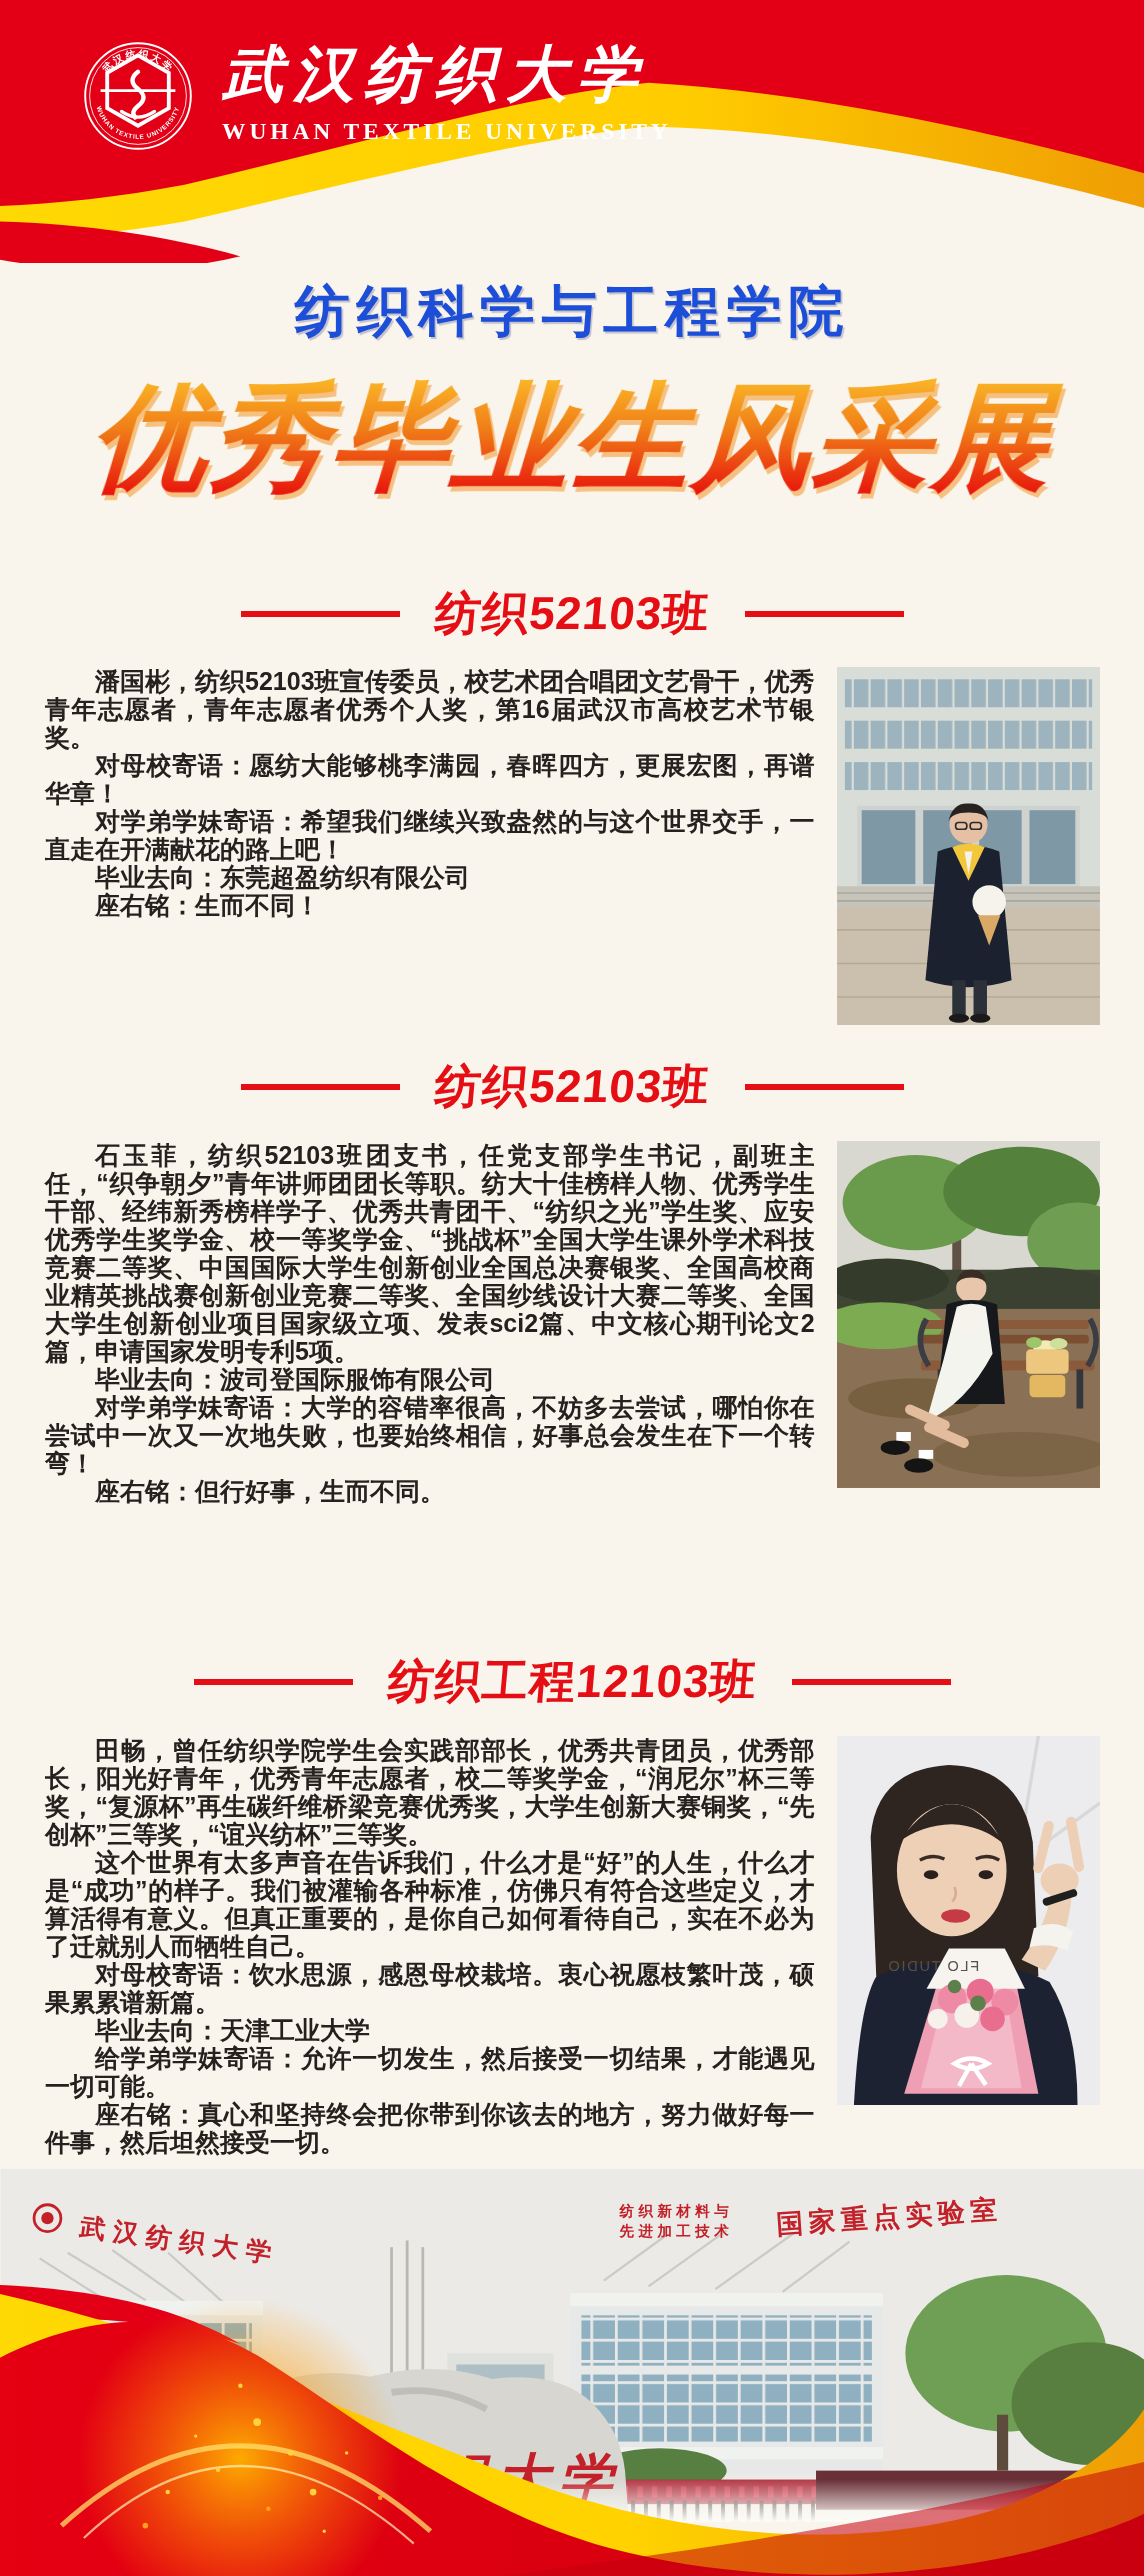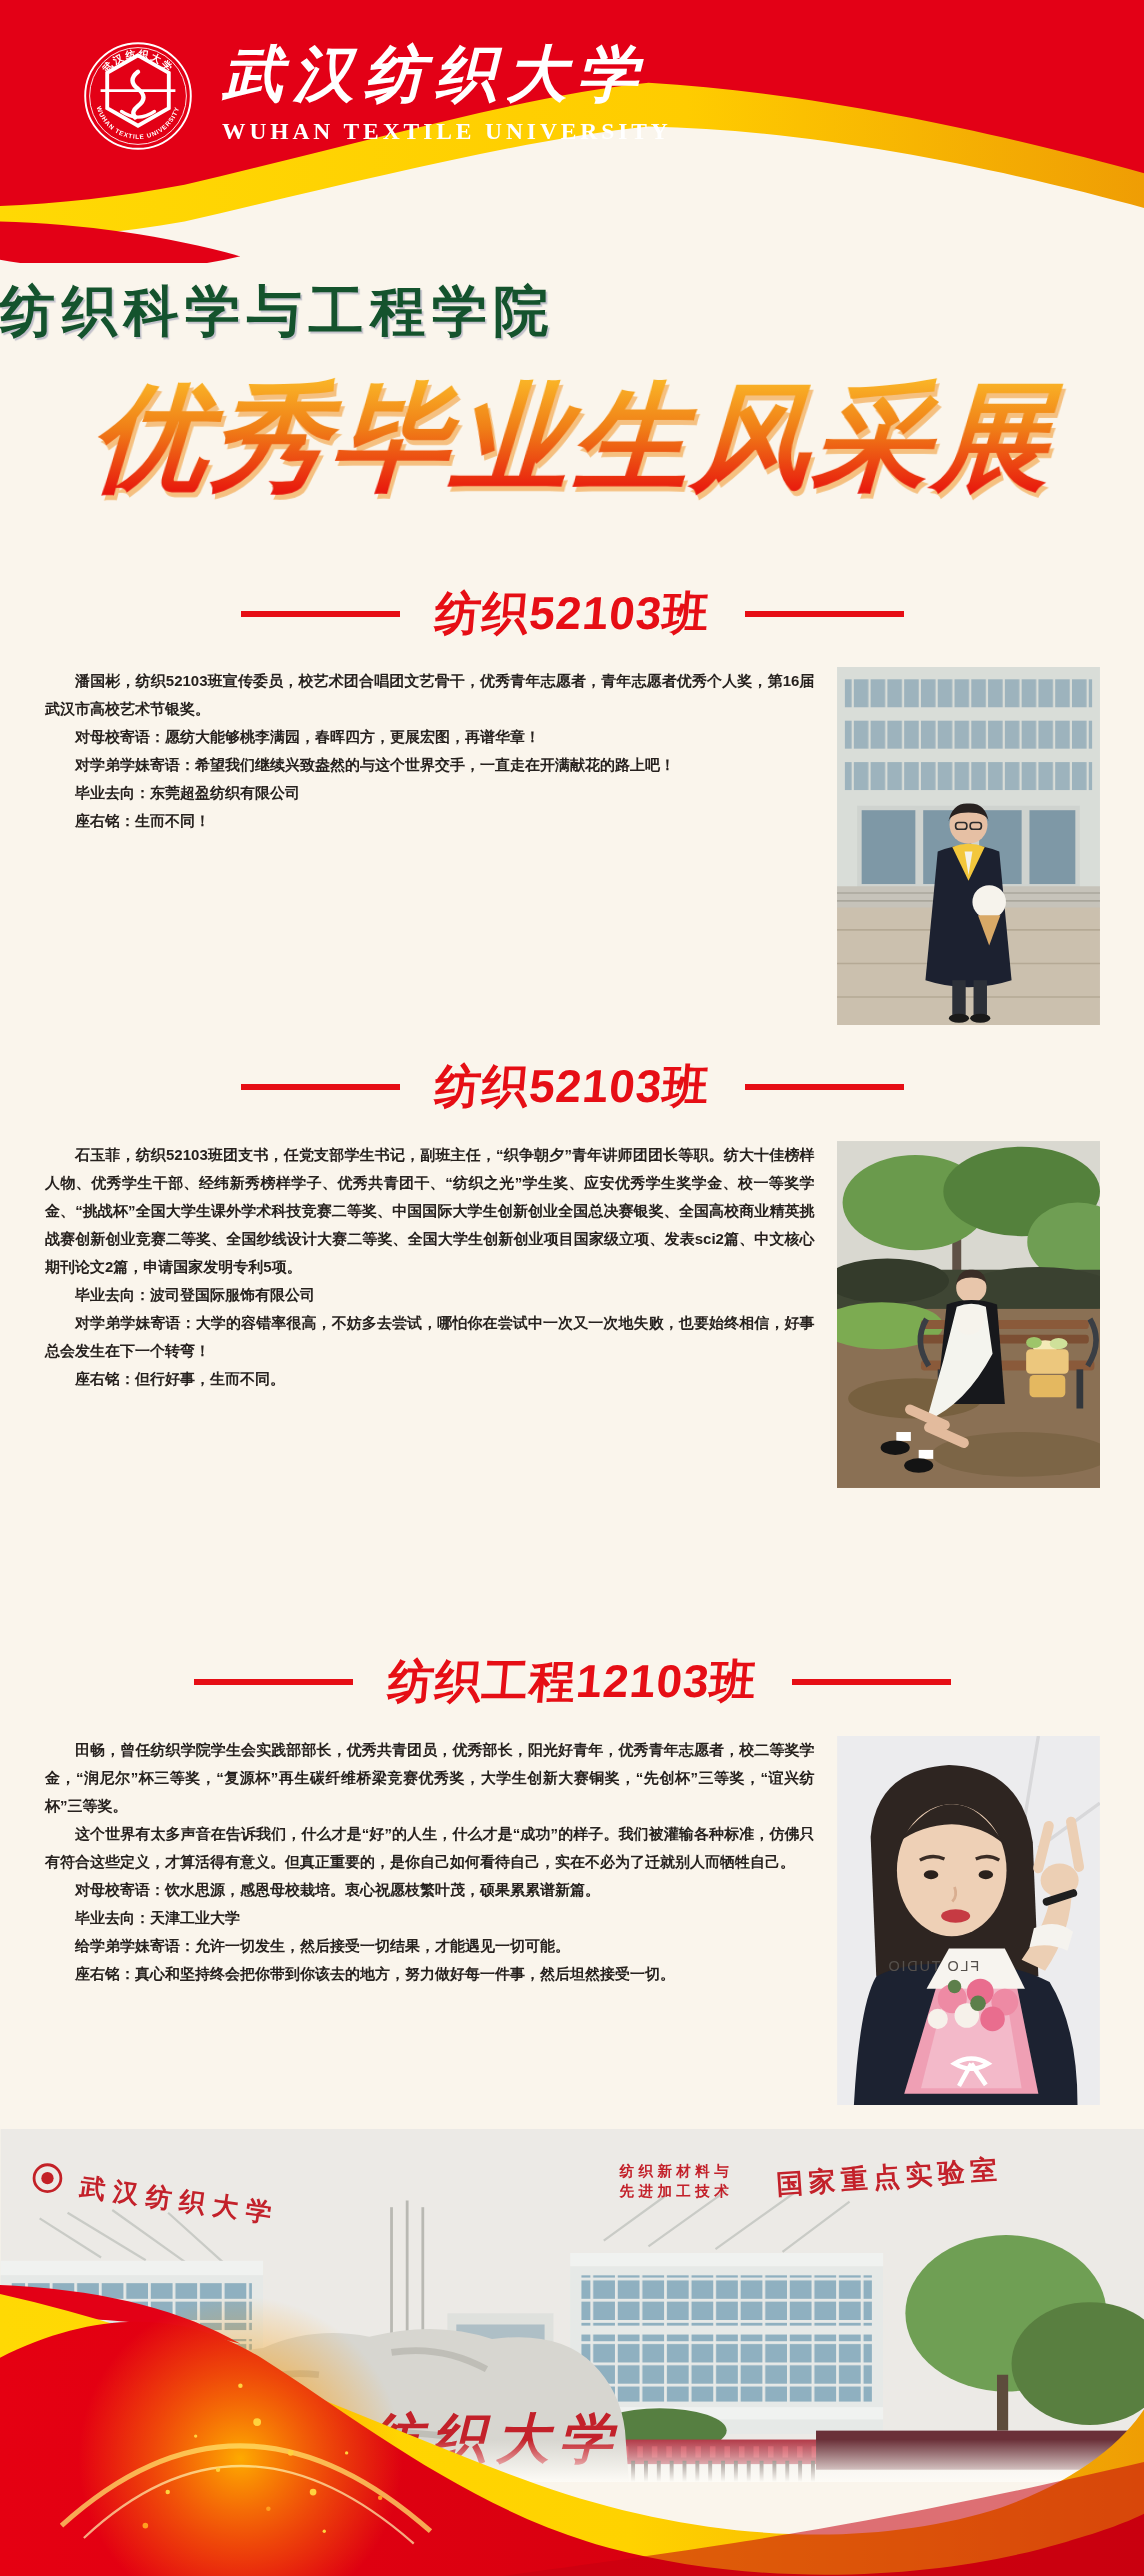--- a/index.html
+++ b/index.html
@@ -23,8 +23,8 @@
   }
   
   .college-title{
-    margin-top:14.5px;text-align:left;
-    font-size:55px;line-height:1.2;font-weight:800;color:#14532d;letter-spacing:6.7px;
+    margin-top:14.5px;text-align:center;
+    font-size:55px;line-height:1.2;font-weight:800;color:#1d4ed8;letter-spacing:6.7px;
     text-shadow:1.7px 2.2px 1.1px rgba(90,95,140,.35);
   }
   .showcase{

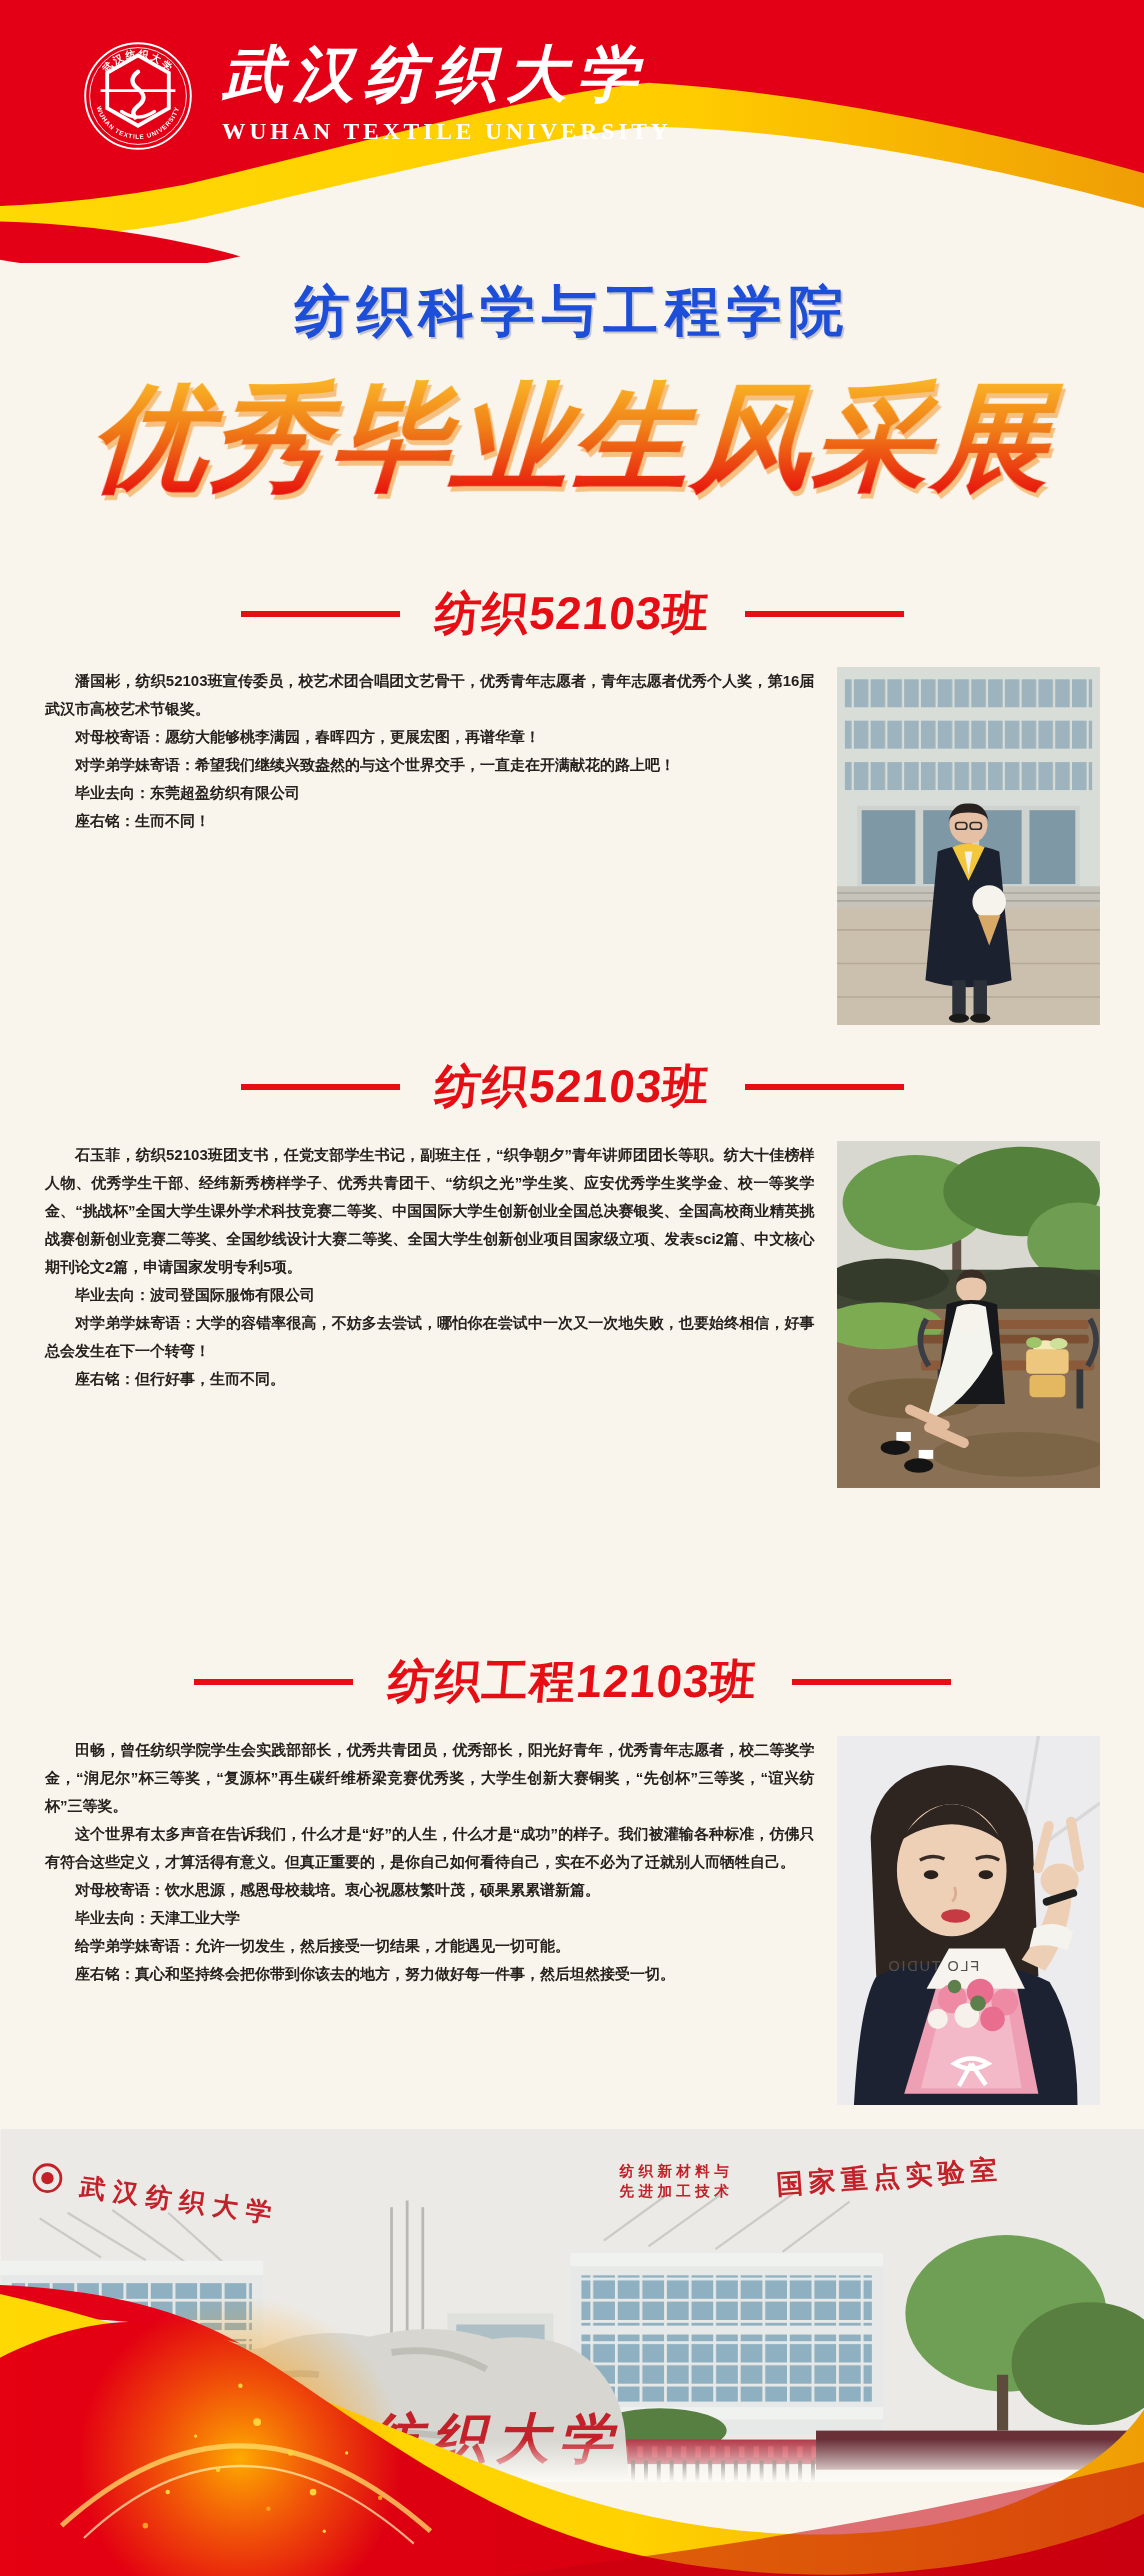--- a/index.html
+++ b/index.html
@@ -53,7 +53,7 @@
   }
   
   .section{display:flex;gap:22.4px;padding:0 45px;margin-top:22.4px;}
-  .section .text{flex:1;font-size:15px;line-height:28px;font-weight:700;color:#26211e;text-align:justify;}
+  .section .text{flex:1;font-size:25px;line-height:28px;font-weight:700;color:#26211e;text-align:justify;}
   .section .text p{margin:0;text-indent:2em;}
   .photo{flex:0 0 263px;}
   .photo svg{display:block;}

